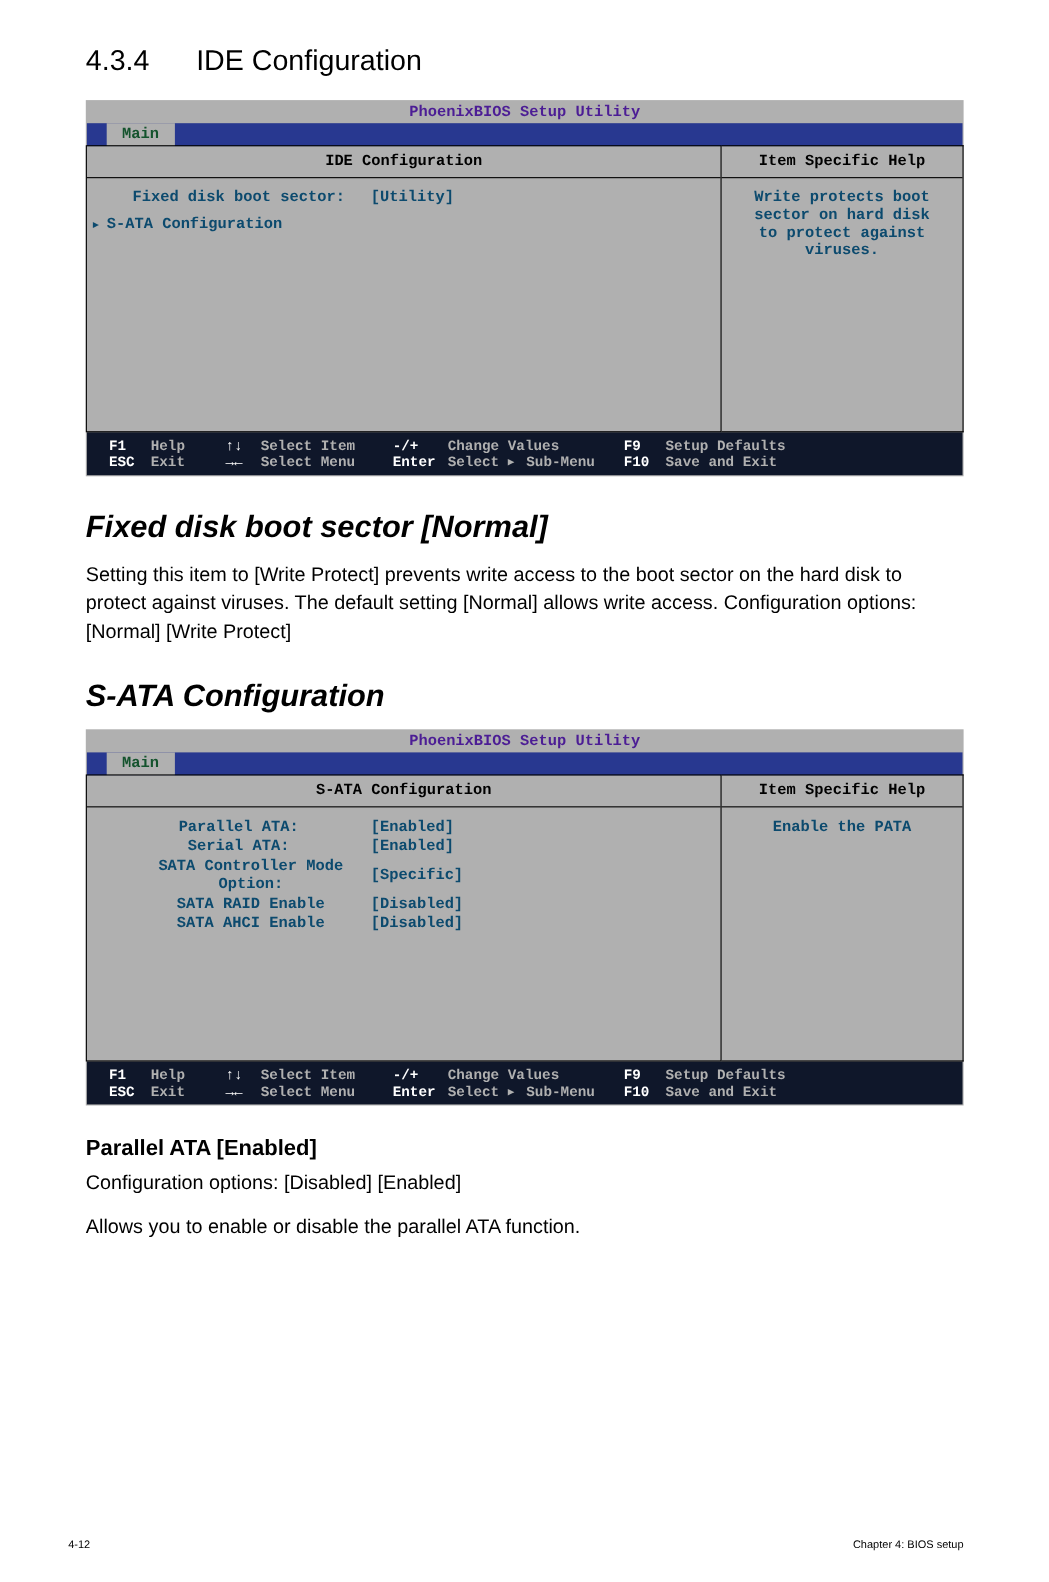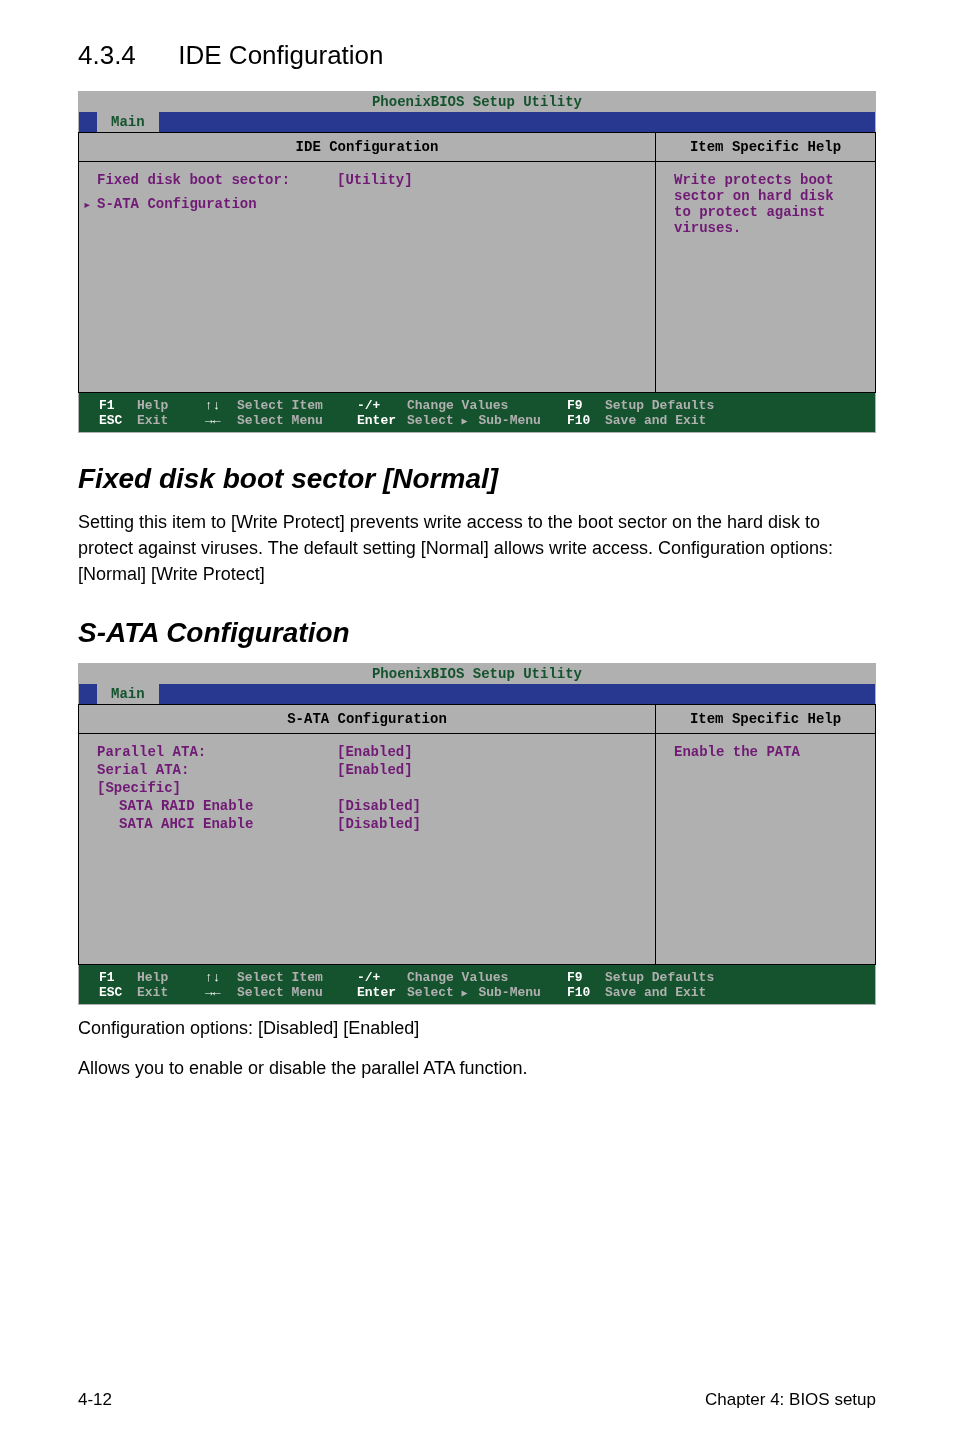--- a/index.html
+++ b/index.html
@@ -9,7 +9,7 @@
 .h3{font-size:20px;font-weight:bold;margin:28px 0 6px 0;}
 .body-text{font-size:18px;line-height:1.45;margin:0 0 14px 0;}
 .bios-outer{background:#b0b0b0;padding:1px;margin:0 0 10px 0;font-family:"Courier New",monospace;font-size:14px;}
-.bios-title{background:#b0b0b0;color:#14532d;font-weight:bold;text-align:center;padding:2px 0;}
+.bios-title{background:#b0b0b0;color:#4c1d95;font-weight:bold;text-align:center;padding:2px 0;}
 .bios-tabbar{background:#283890;height:21px;display:flex;padding-left:18px;}
 .bios-tab{background:#b0b0b0;color:#14532d;font-weight:bold;padding:2px 14px;}
 .bios-body{display:flex;background:#b0b0b0;min-height:260px;}

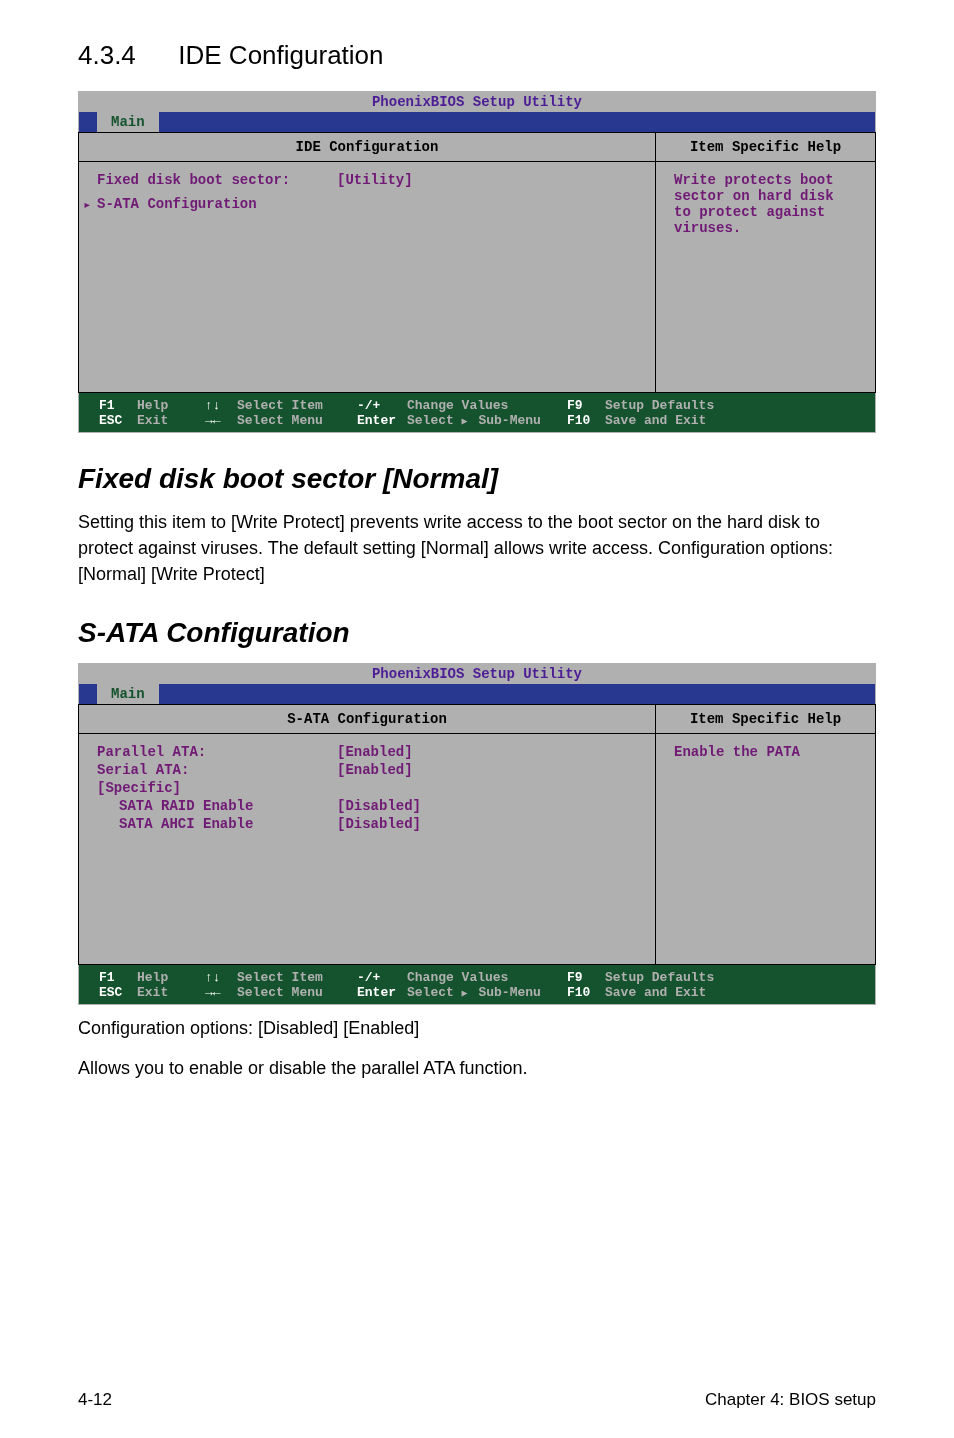--- a/index.html
+++ b/index.html
@@ -16,7 +16,7 @@
 .bios-left{flex:1;border:1px solid #000;margin:-1px 0 0 -1px;box-sizing:border-box;}
 .bios-right{width:220px;border:1px solid #000;border-left:none;margin:-1px -1px 0 0;box-sizing:border-box;}
 .bios-section-title{text-align:center;font-weight:bold;padding:6px 0;border-bottom:1px solid #000;}
-.bios-content{padding:10px 18px;color:#701a75;font-weight:bold;}
+.bios-content{padding:10px 18px;color:#0c4a6e;font-weight:bold;text-align:center;}
 .bios-row{display:flex;align-items:center;margin-bottom:2px;}
 .bios-label{width:240px;}
 .bios-labelin{padding-left:22px;width:218px;}

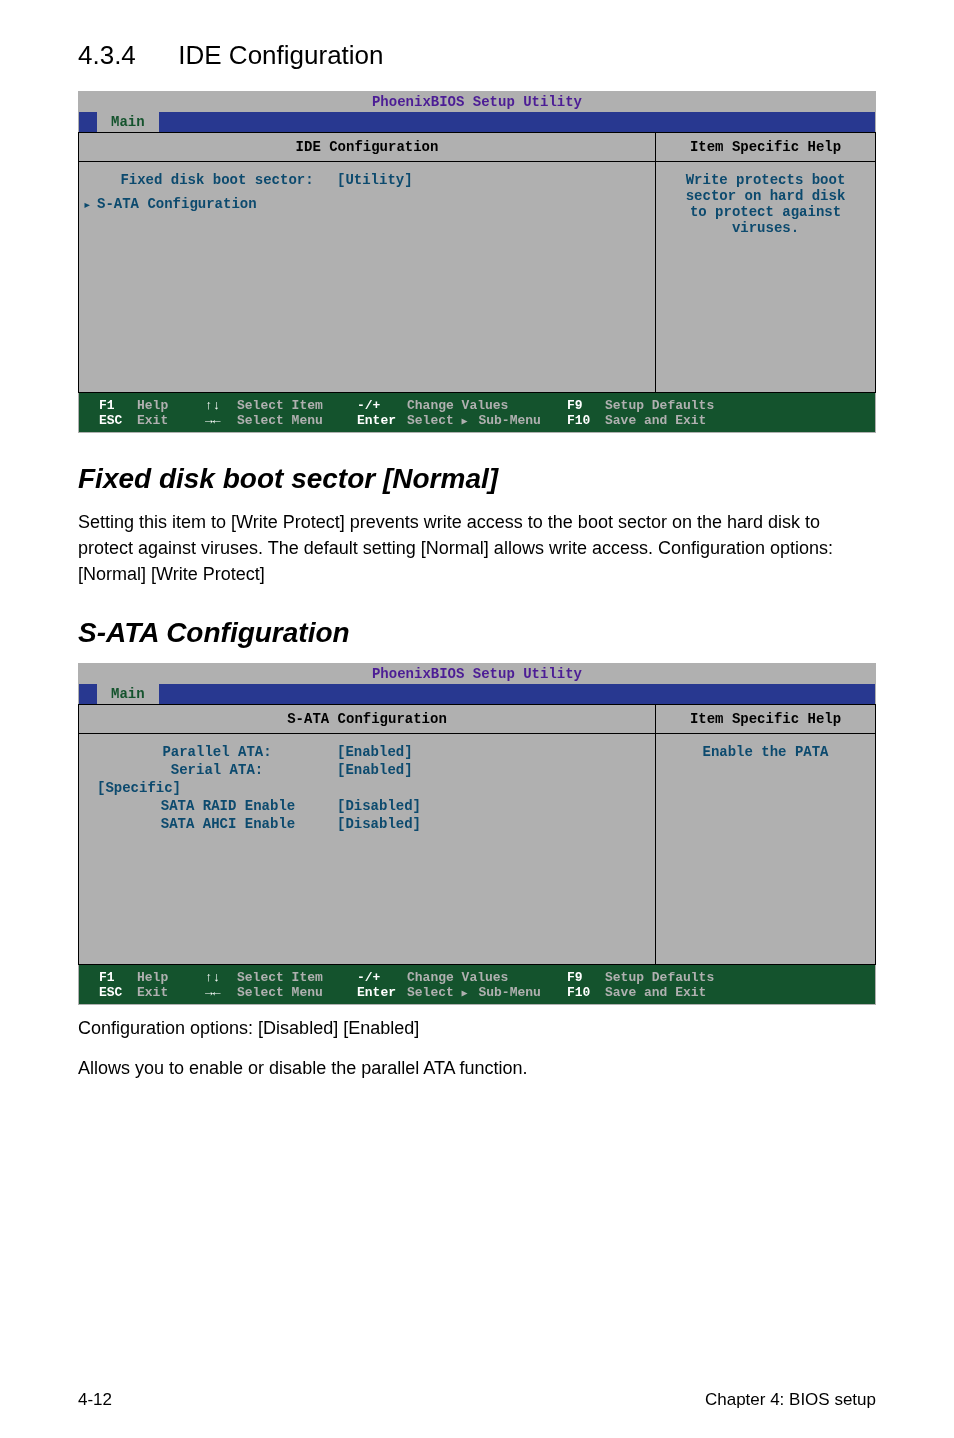--- a/index.html
+++ b/index.html
@@ -21,7 +21,7 @@
 .bios-label{width:240px;}
 .bios-labelin{padding-left:22px;width:218px;}
 .bios-arrow{position:absolute;margin-left:-14px;}
-.bios-foot{background:#14532d;color:#b0b0b0;font-weight:bold;padding:5px 12px 4px 20px;display:flex;flex-direction:column;font-size:13px;}
+.bios-foot{background:#0f172a;color:#b0b0b0;font-weight:bold;padding:5px 12px 4px 20px;display:flex;flex-direction:column;font-size:13px;}
 .bios-foot-row{display:flex;}
 .bf-k{color:#fff;width:38px;}
 .bf-k2{color:#fff;width:50px;}

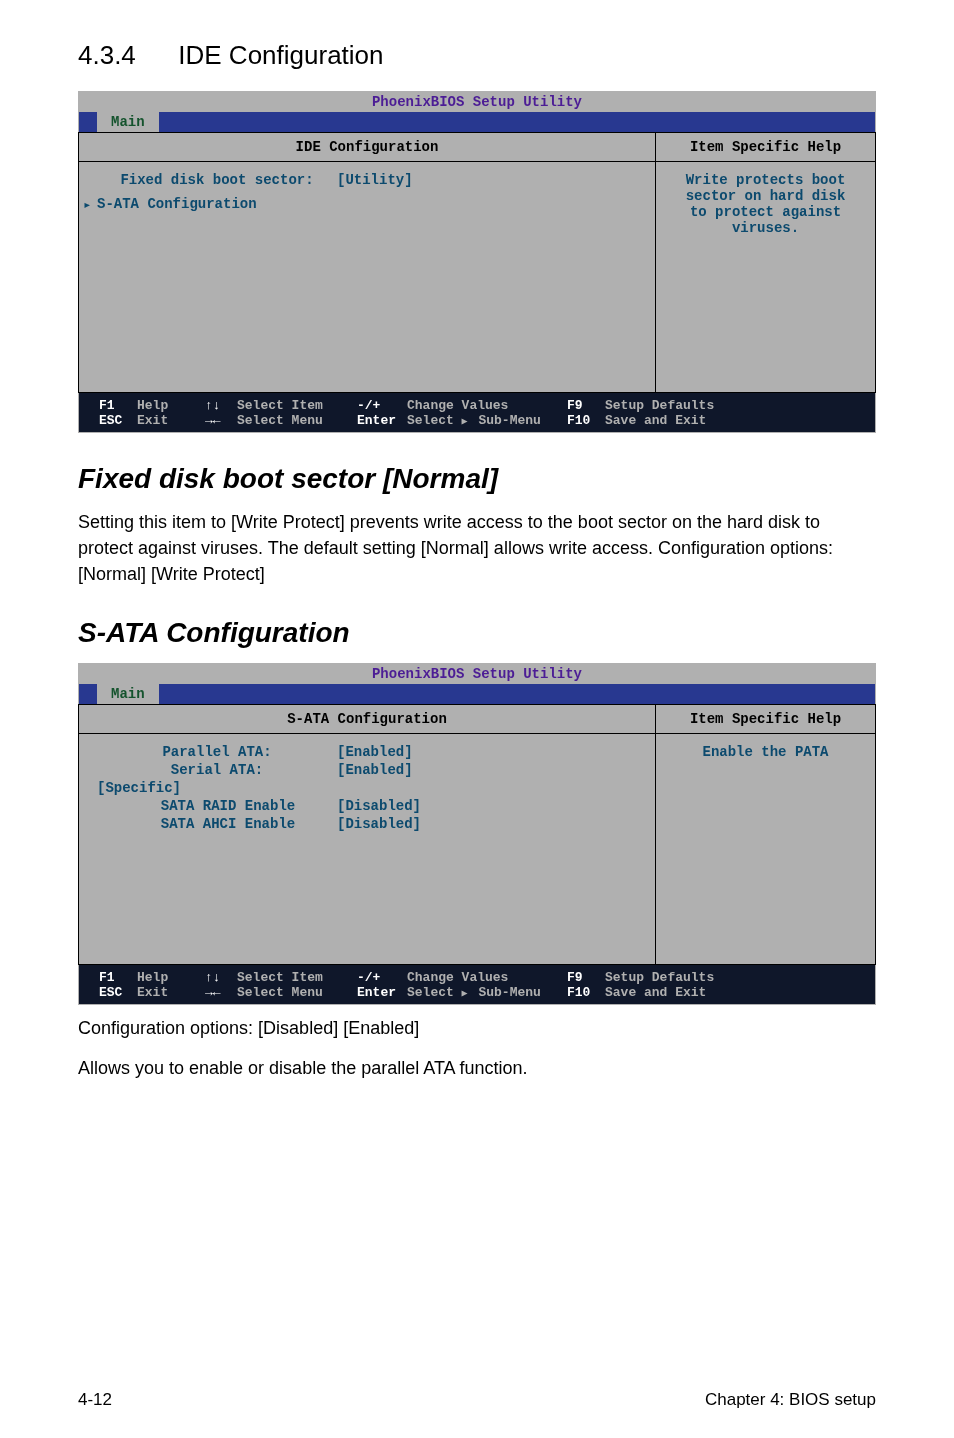--- a/index.html
+++ b/index.html
@@ -115,6 +115,7 @@
           <span>[Enabled]</span>
         </div>
         <div class="bios-row">
+          <span class="bios-labelin">SATA Controller Mode Option:</span>
           <span>[Specific]</span>
         </div>
         <div class="bios-row">

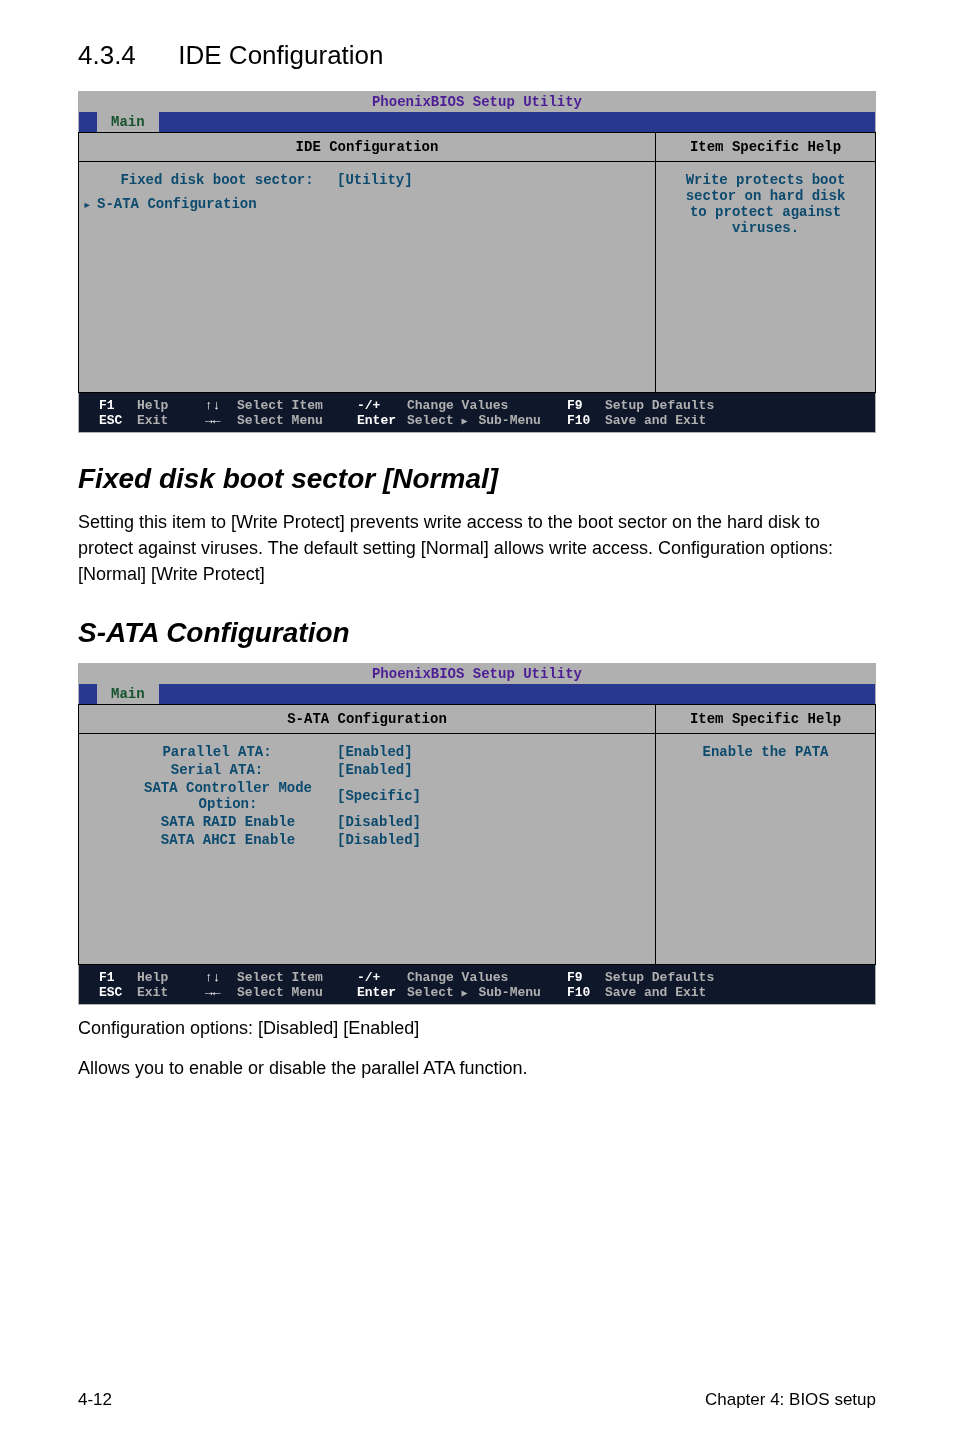--- a/index.html
+++ b/index.html
@@ -157,6 +157,7 @@
   </div>
 </div>
 
+<div class="h3">Parallel ATA [Enabled]</div>
 <p class="body-text">Configuration options: [Disabled] [Enabled]</p>
 <p class="body-text" style="margin-bottom:0">Allows you to enable or disable the parallel ATA function.</p>
 

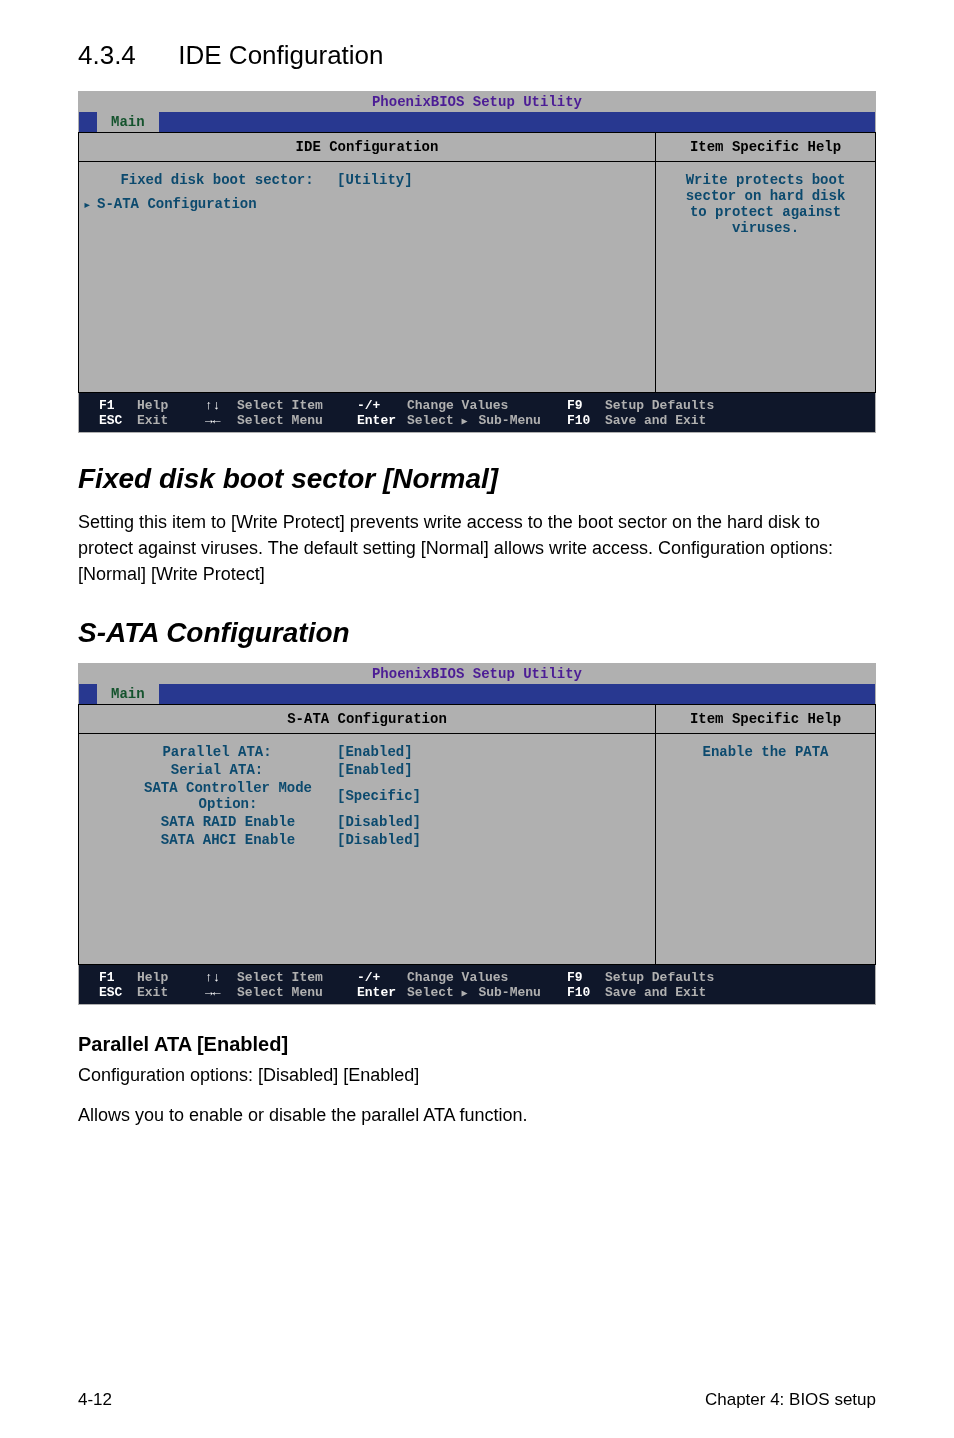--- a/index.html
+++ b/index.html
@@ -30,7 +30,7 @@
 .bf-v3{width:160px;}
 .bf-sym{color:#fff;width:32px;}
 .subarrow{font-size:10px;margin-right:3px;vertical-align:middle;}
-.footer{position:absolute;bottom:28px;left:78px;right:78px;display:flex;justify-content:space-between;font-size:17px;}
+.footer{position:absolute;bottom:28px;left:62px;right:78px;display:flex;justify-content:space-between;font-size:10px;}
 </style>
 </head>
 <body>

